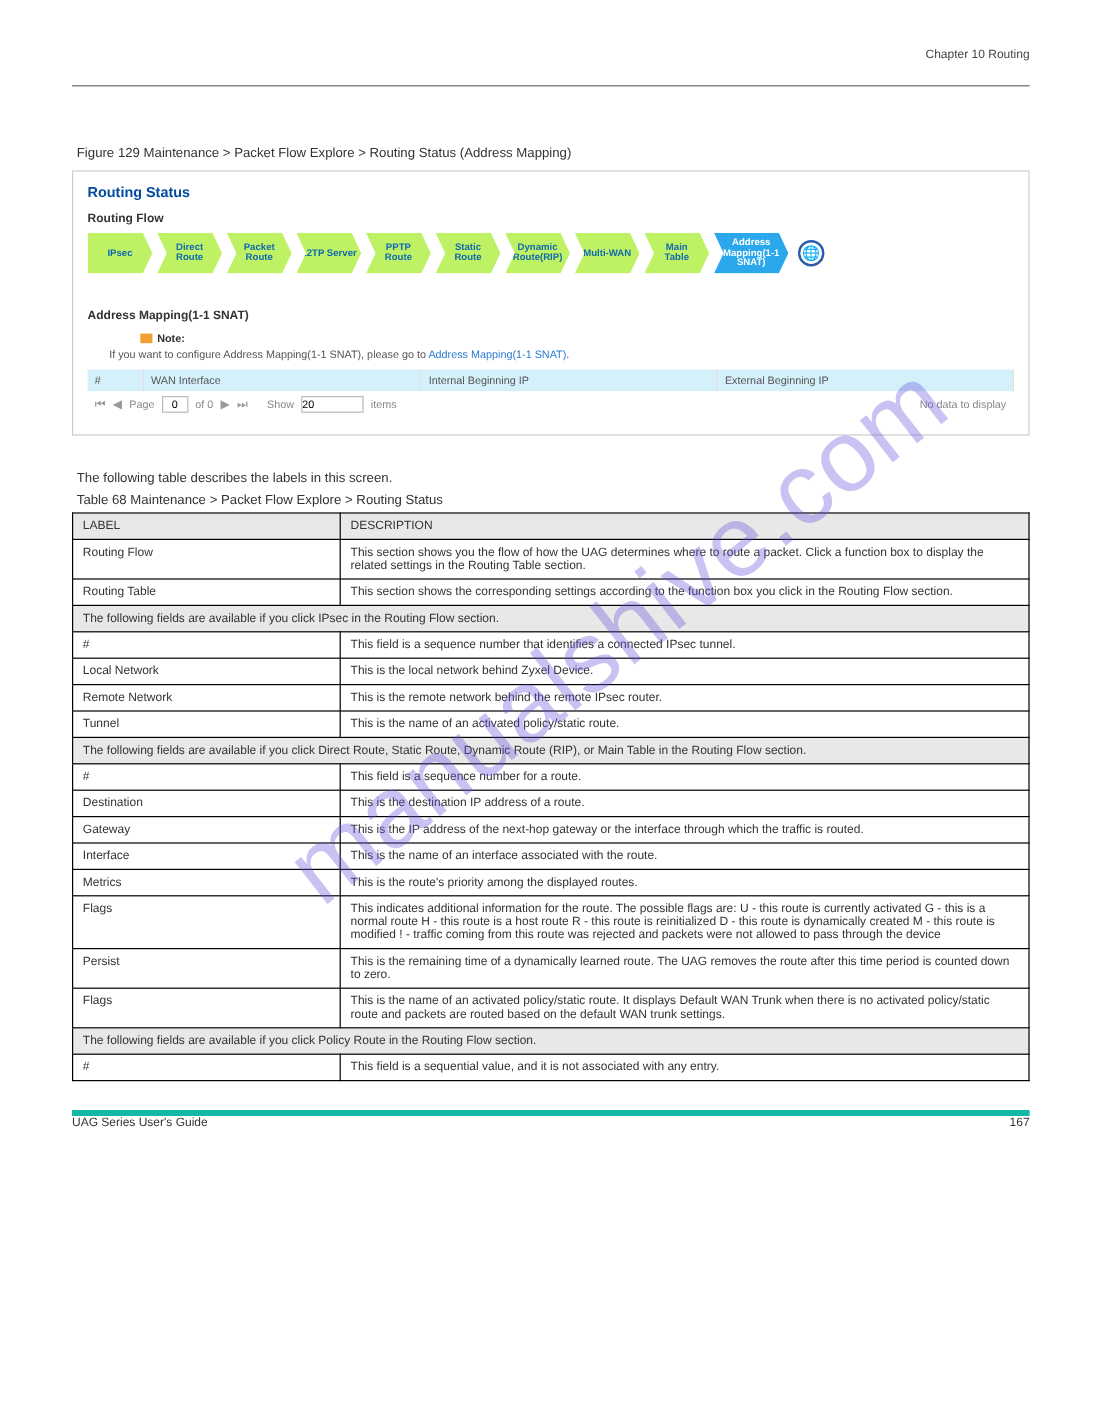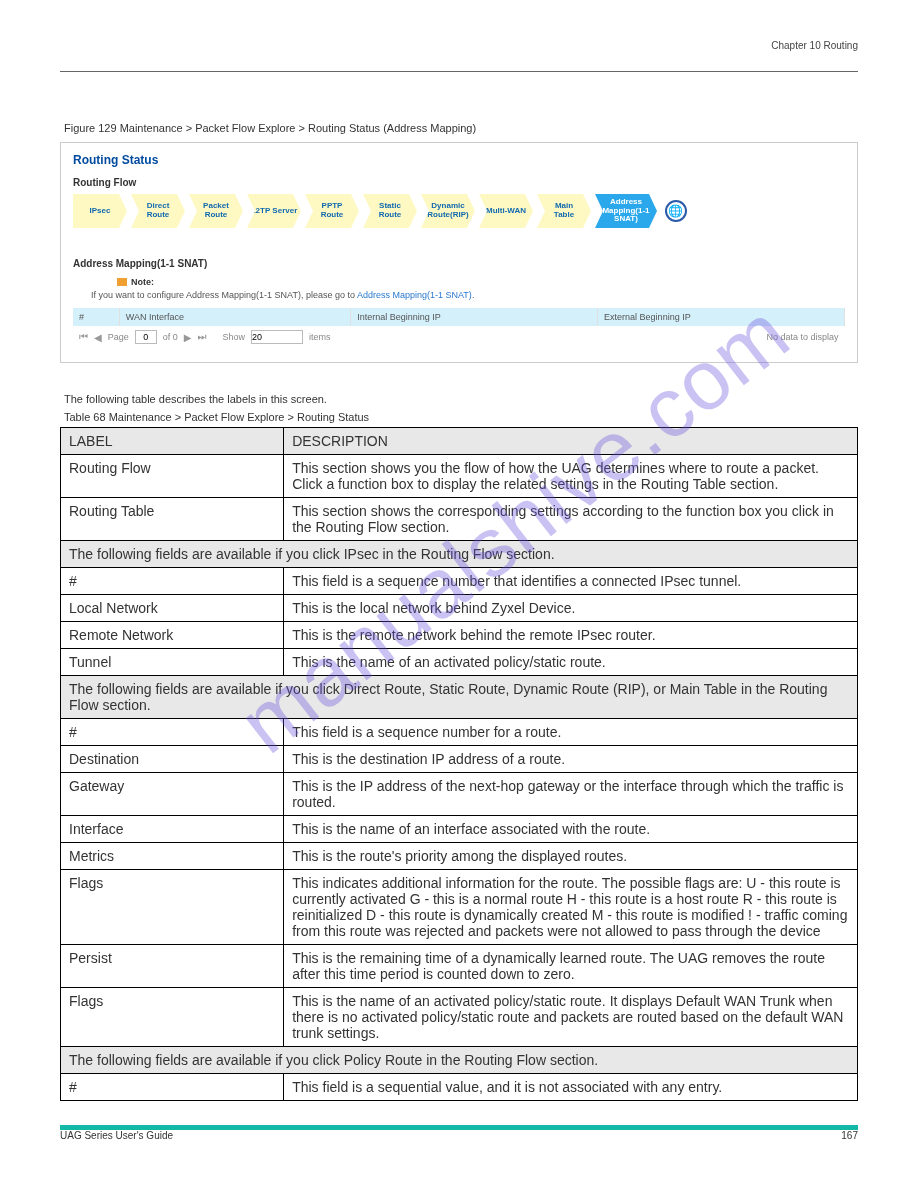--- a/index.html
+++ b/index.html
@@ -26,7 +26,7 @@
   .subtitle { font-weight: bold; color: #333; font-size: 10px; margin: 4px 0 6px 0; }
   .flow-row { display: flex; align-items: center; gap: 0px; margin-bottom: 30px; flex-wrap:nowrap; }
   .flow-item {
-    background: #fef9c3;
+    background: #bef264;
     color: #1169b0;
     font-size: 8px;
     font-weight: bold;

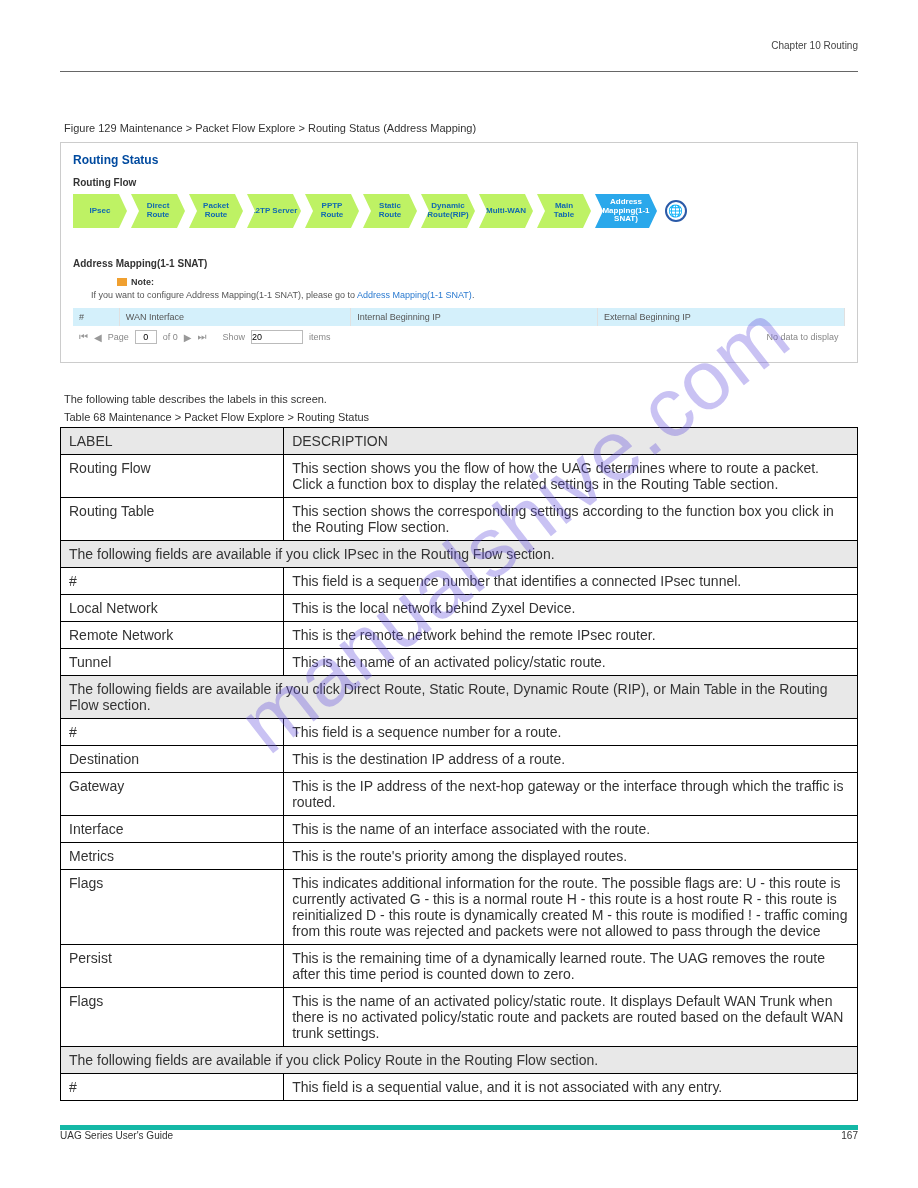--- a/index.html
+++ b/index.html
@@ -83,7 +83,7 @@
   .ref-table {
     width: 100%;
     border-collapse: collapse;
-    font-size: 14px;
+    font-size: 10px;
     color: #333;
     padding-left: 48px;
   }

